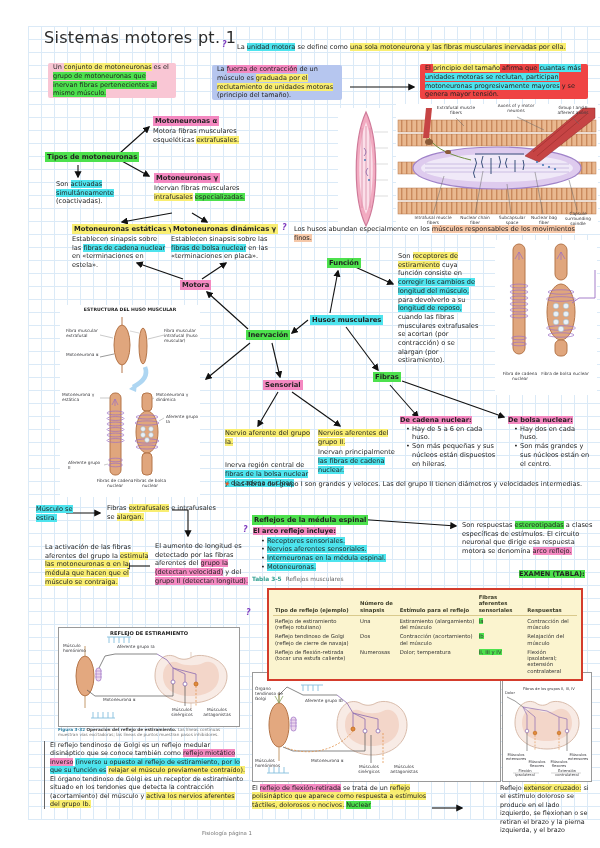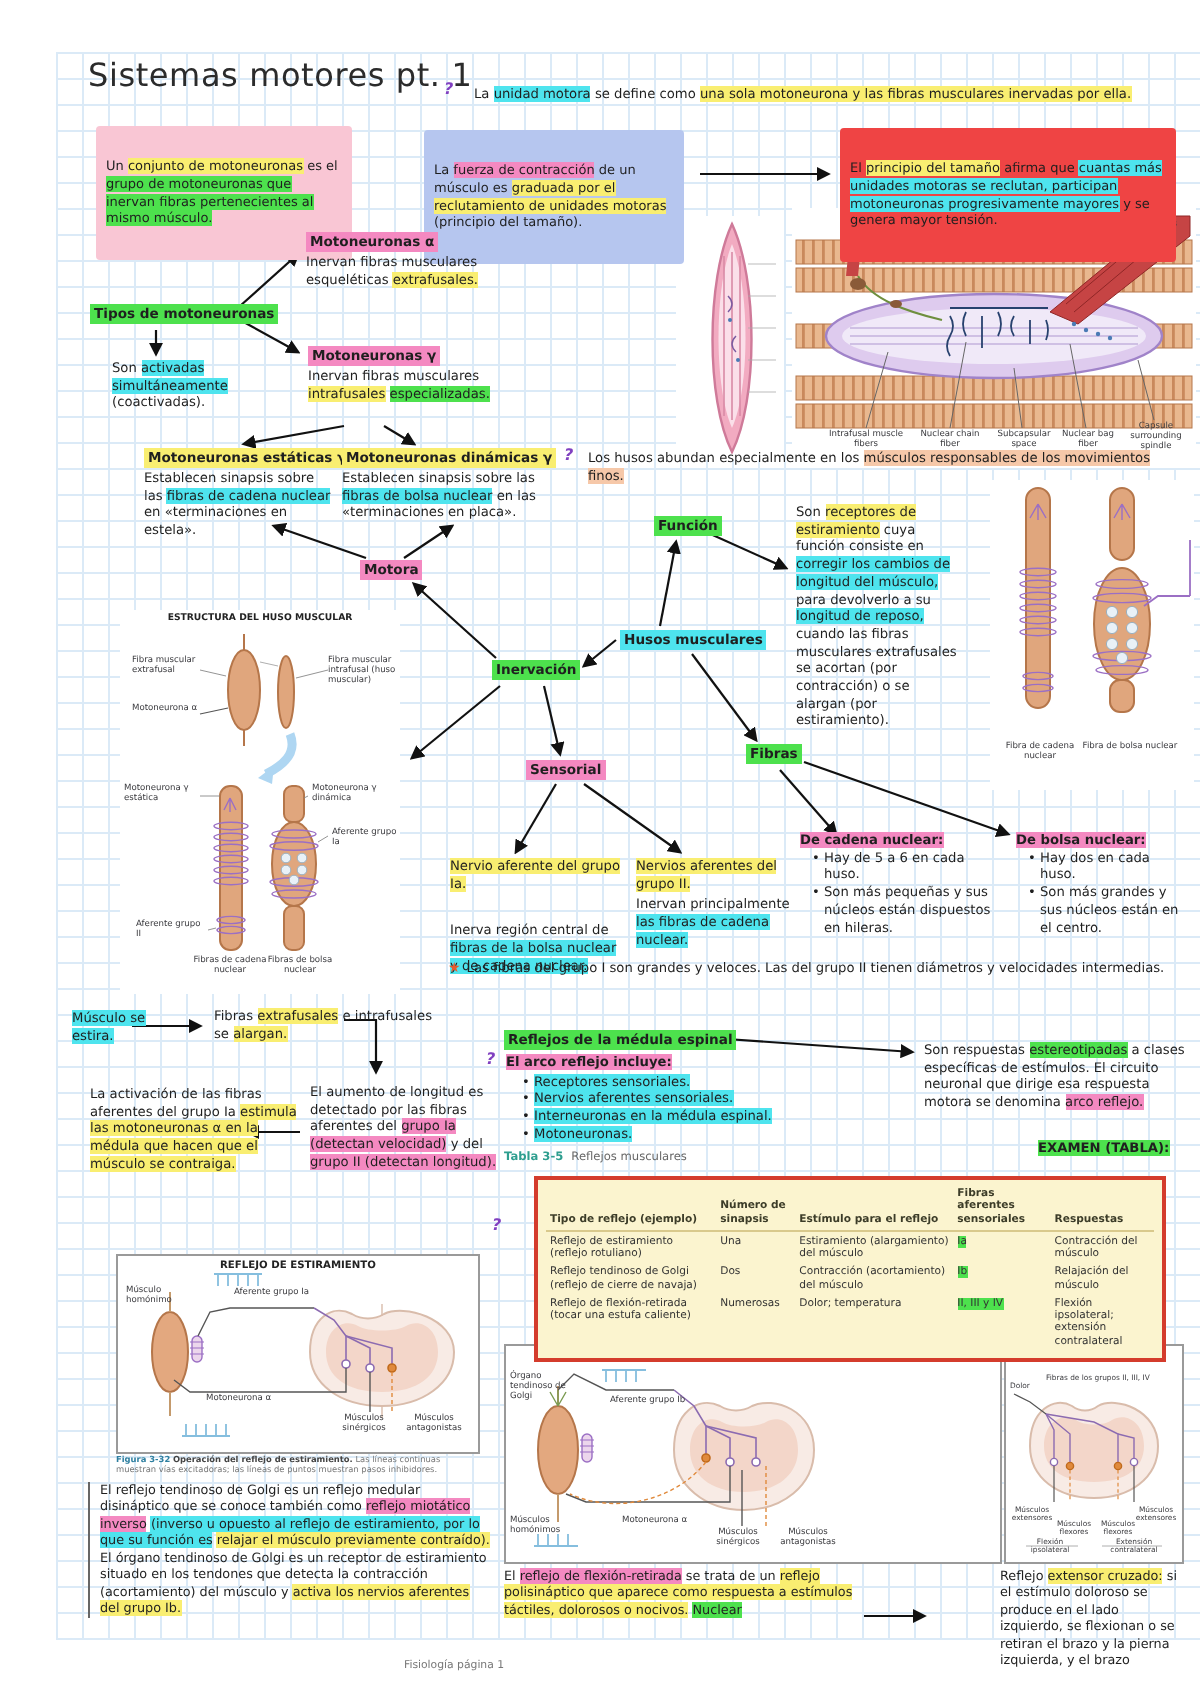--- a/index.html
+++ b/index.html
@@ -14,7 +14,7 @@
   .node{position:absolute;font-size:6.8px;font-weight:bold;padding:0 2px;line-height:1.5;white-space:nowrap;z-index:6}
   .hl-y{background:#f9ee71}.hl-c{background:#4ee4ee}.hl-g{background:#4de14d}
   .hl-p{background:#f489c1}.hl-s{background:#f6c8a9}
-  .box{position:absolute;font-size:6.5px;line-height:1.35;padding:16px 5px;border-radius:2px;z-index:6}
+  .box{position:absolute;font-size:6.5px;line-height:1.35;padding:0 5px;border-radius:2px;z-index:6}
   .box-pink{background:#f9c6d4}.box-blue{background:#b6c6ef}.box-mag{background:#ef4444}
   .fig{position:absolute;background:#fff;z-index:4}
   .fig.bordered{border:1px solid #9a9a9a}

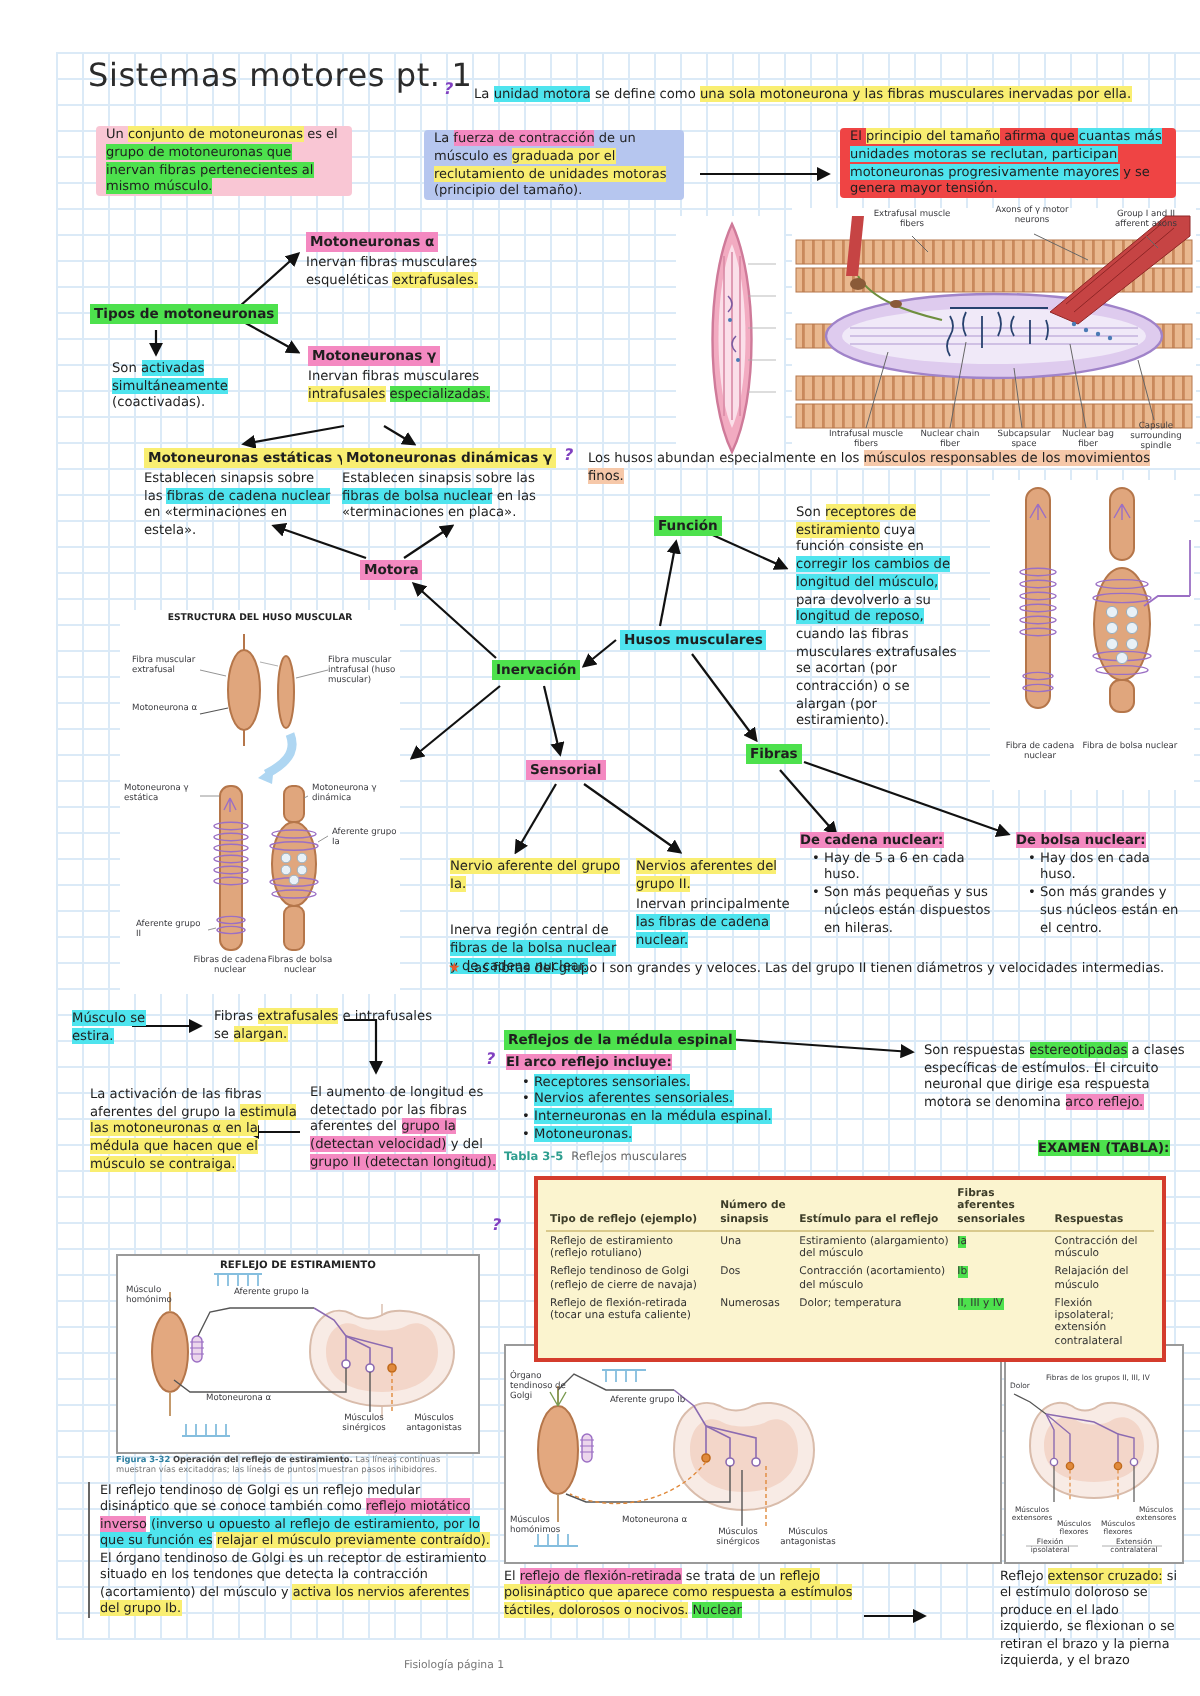--- a/index.html
+++ b/index.html
@@ -62,7 +62,7 @@
   <div class="node hl-g" style="left:45px;top:152px">Tipos de motoneuronas</div>
   <div class="txt" style="left:56px;top:180px;width:90px"><span>Son </span><span class="hl-c">activadas simultáneamente</span><span> (coactivadas).</span></div>
   <div class="node hl-p" style="left:153px;top:116px">Motoneuronas α</div>
-  <div class="txt" style="left:153px;top:127px;width:104px"><span>Inervan fibras musculares esqueléticas </span><span class="hl-y">extrafusales.</span></div>
+  <div class="txt" style="left:153px;top:127px;width:104px"><span>Motora fibras musculares esqueléticas </span><span class="hl-y">extrafusales.</span></div>
   <div class="node hl-p" style="left:154px;top:173px">Motoneuronas γ</div>
   <div class="txt" style="left:154px;top:184px;width:108px"><span>Inervan fibras musculares </span><span class="hl-y">intrafusales</span><span> </span><span class="hl-g">especializadas.</span></div>
   <div class="node hl-y" style="left:72px;top:224px">Motoneuronas estáticas γ</div>

